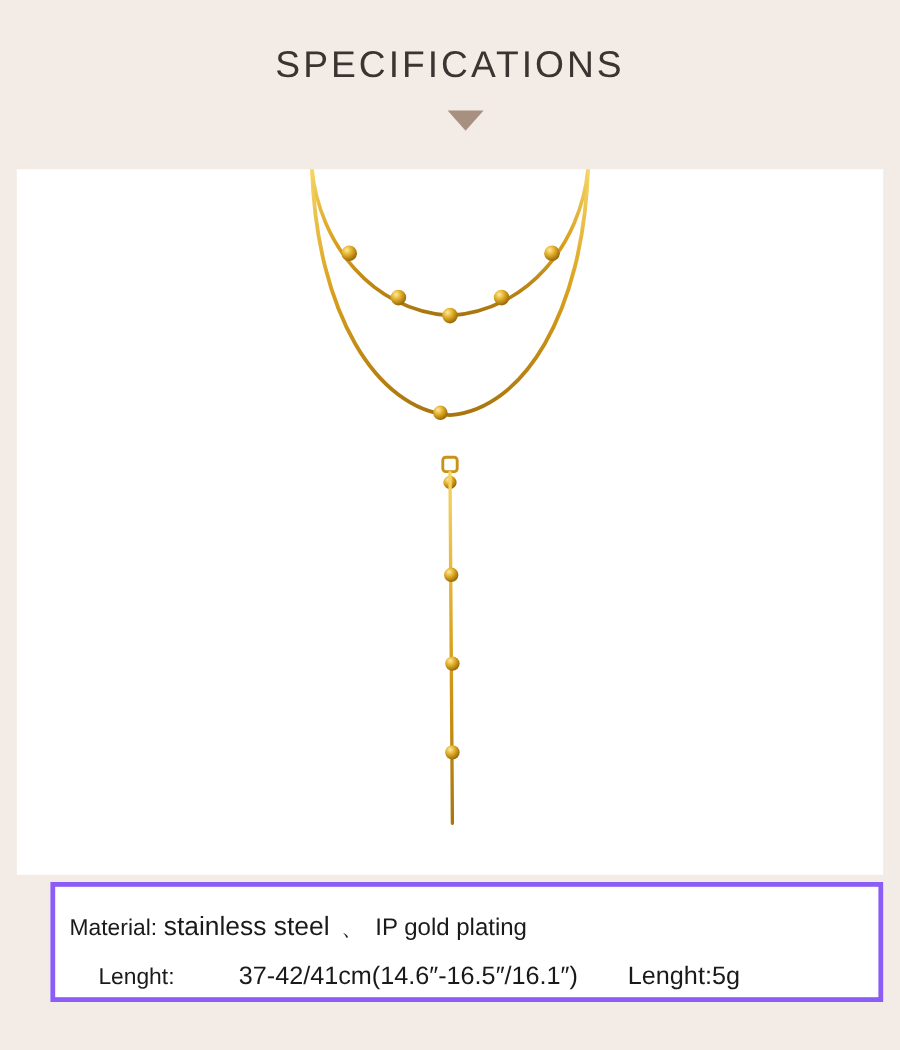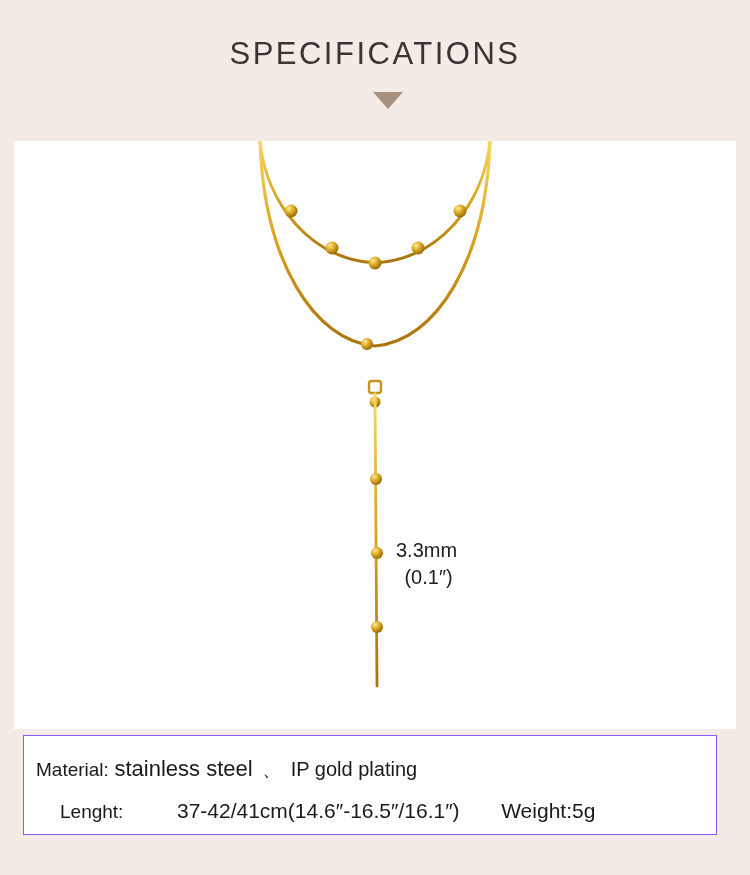--- a/index.html
+++ b/index.html
@@ -165,10 +165,6 @@
       <circle cx="363" cy="486" r="6" fill="url(#beadGrad)"></circle>
     </svg>
 
-    <div class="measure-label">
-      <span>3.3mm</span>
-      <span class="sub">(0.1″)</span>
-    </div>
   </div>
 
   <div class="info-box">

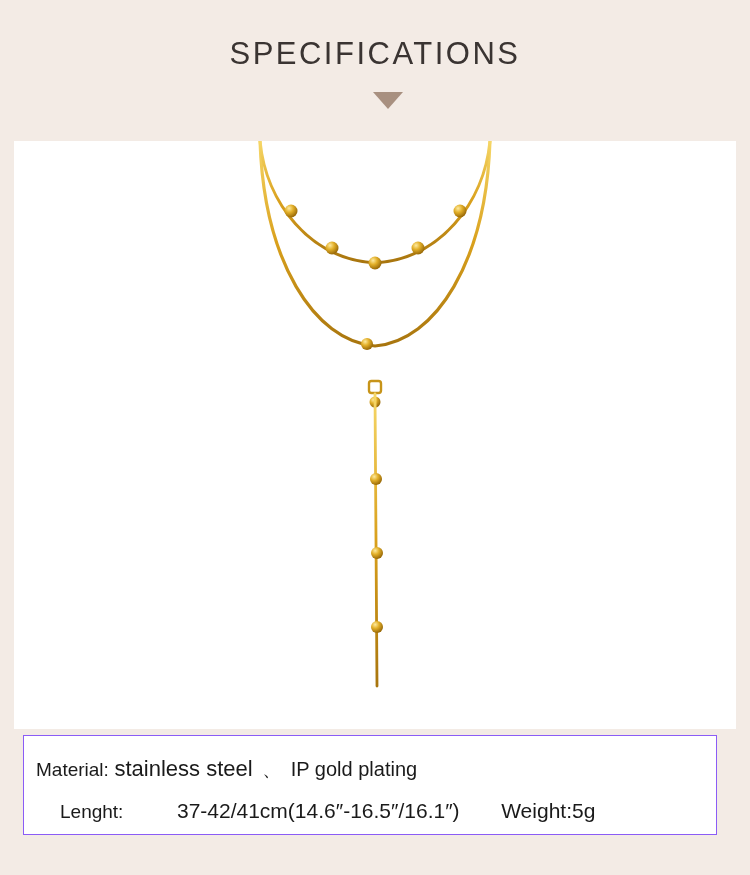--- a/index.html
+++ b/index.html
@@ -83,11 +83,11 @@
   }
   .info-box {
     position: absolute;
-    left: 23px;
+    left: 42px;
     top: 735px;
     width: 694px;
     height: 100px;
-    border: 1px solid #8b5cf6;
+    border: 4px solid #8b5cf6;
     background: #ffffff;
     box-sizing: border-box;
   }

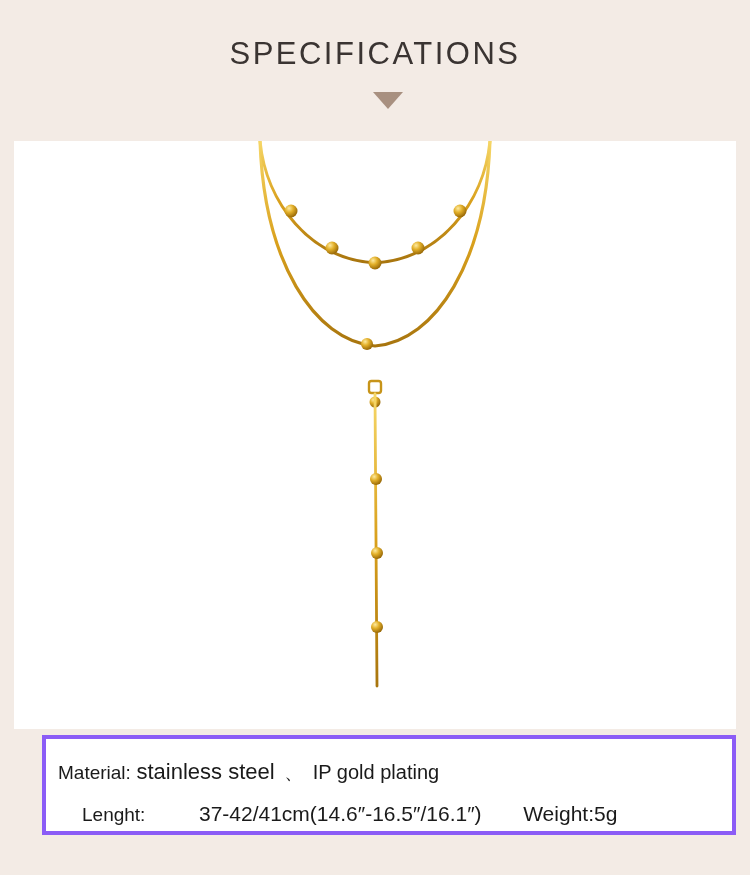--- a/index.html
+++ b/index.html
@@ -177,7 +177,7 @@
     <div class="info-line two">
       <span class="len-label">Lenght:</span>
       <span class="len-value">37-42/41cm(14.6″-16.5″/16.1″)</span>
-      <span class="weight">Weight:5g</span>
+      <span class="weight">Lenght:5g</span>
     </div>
   </div>
 

